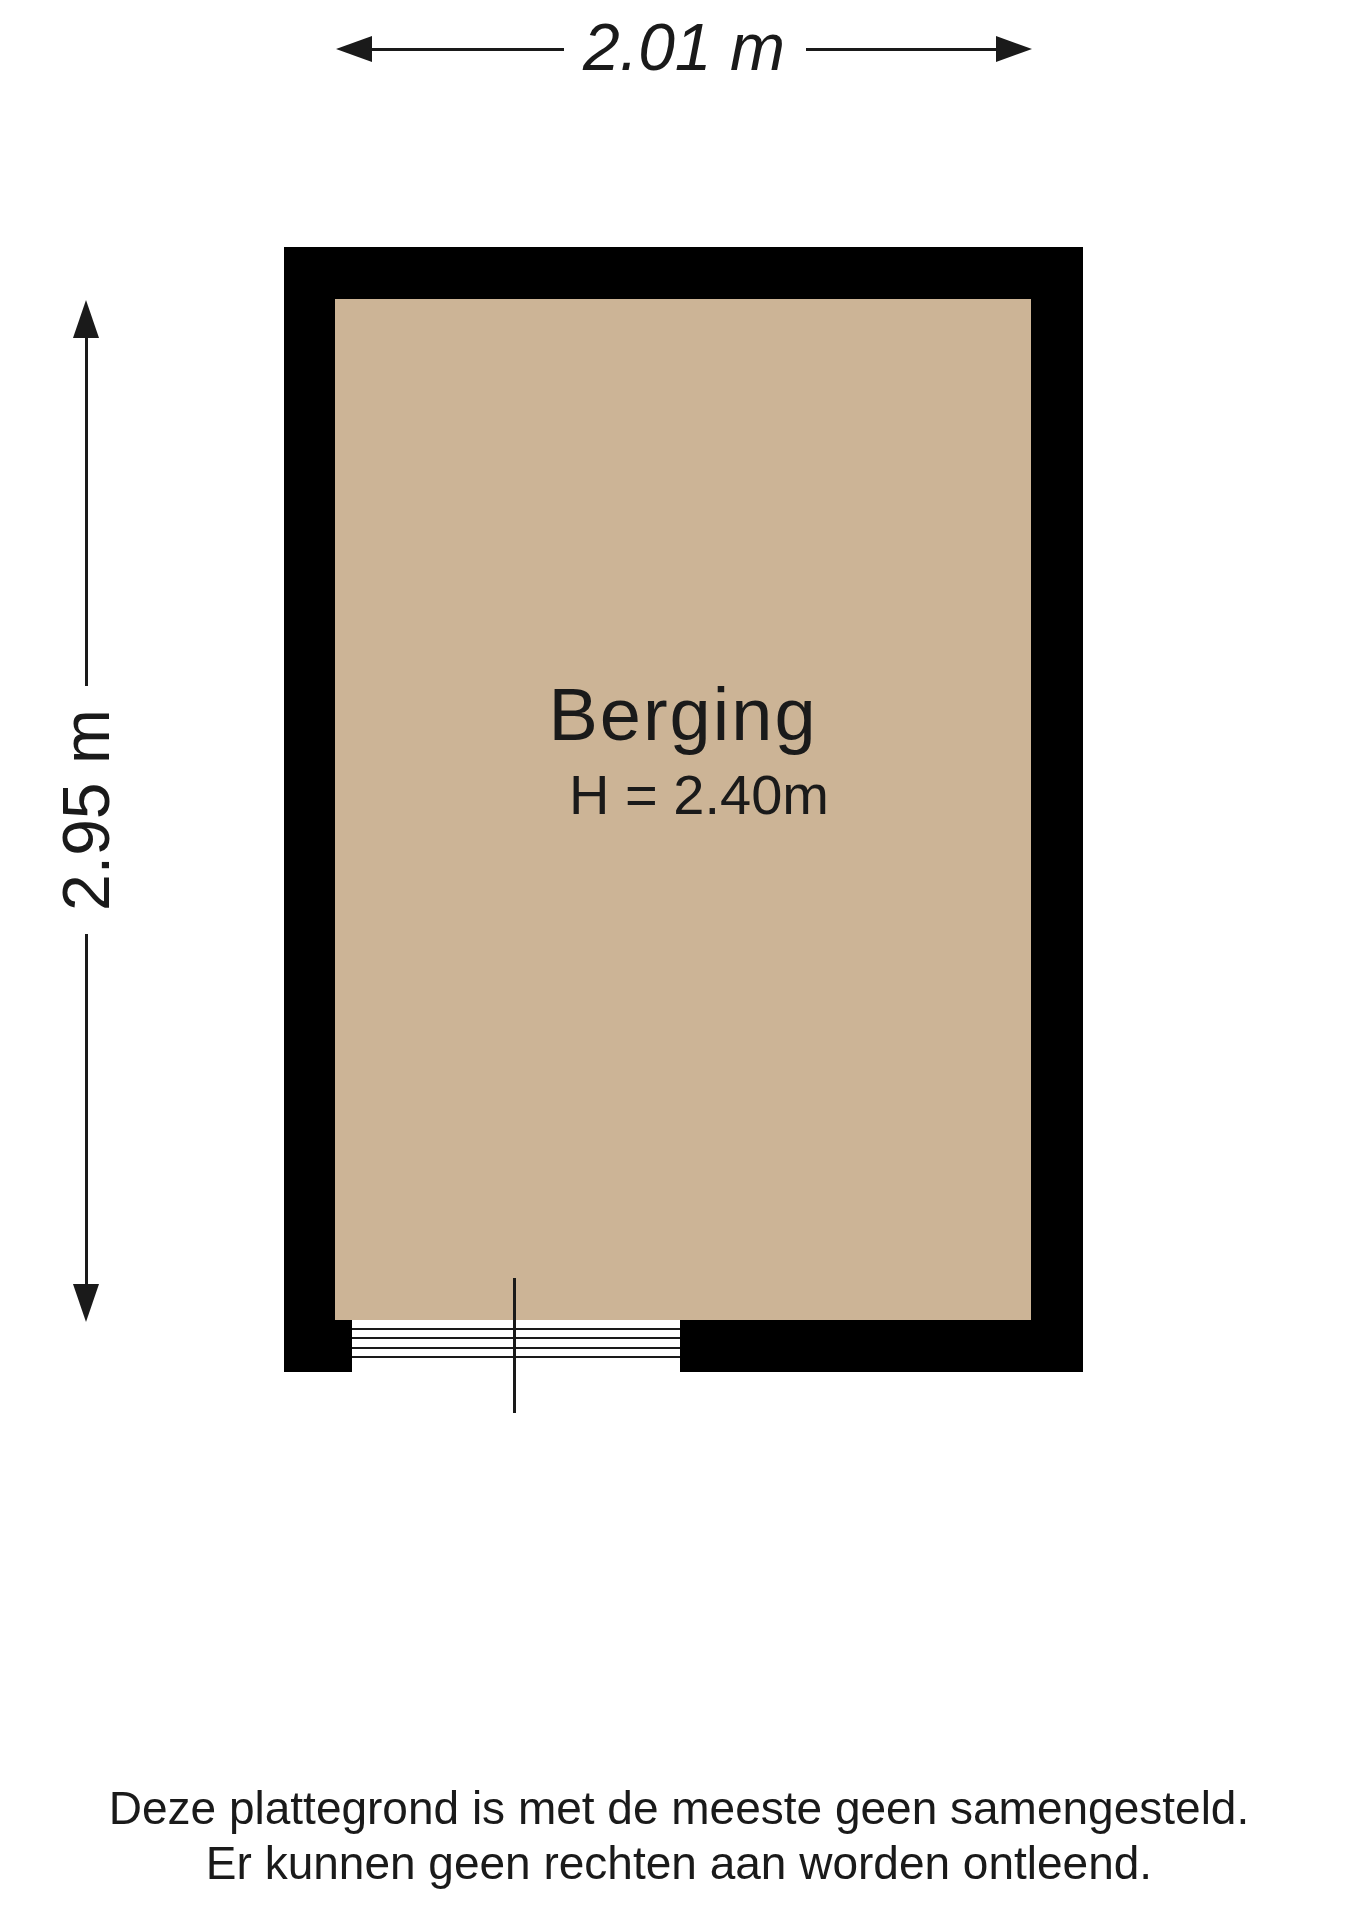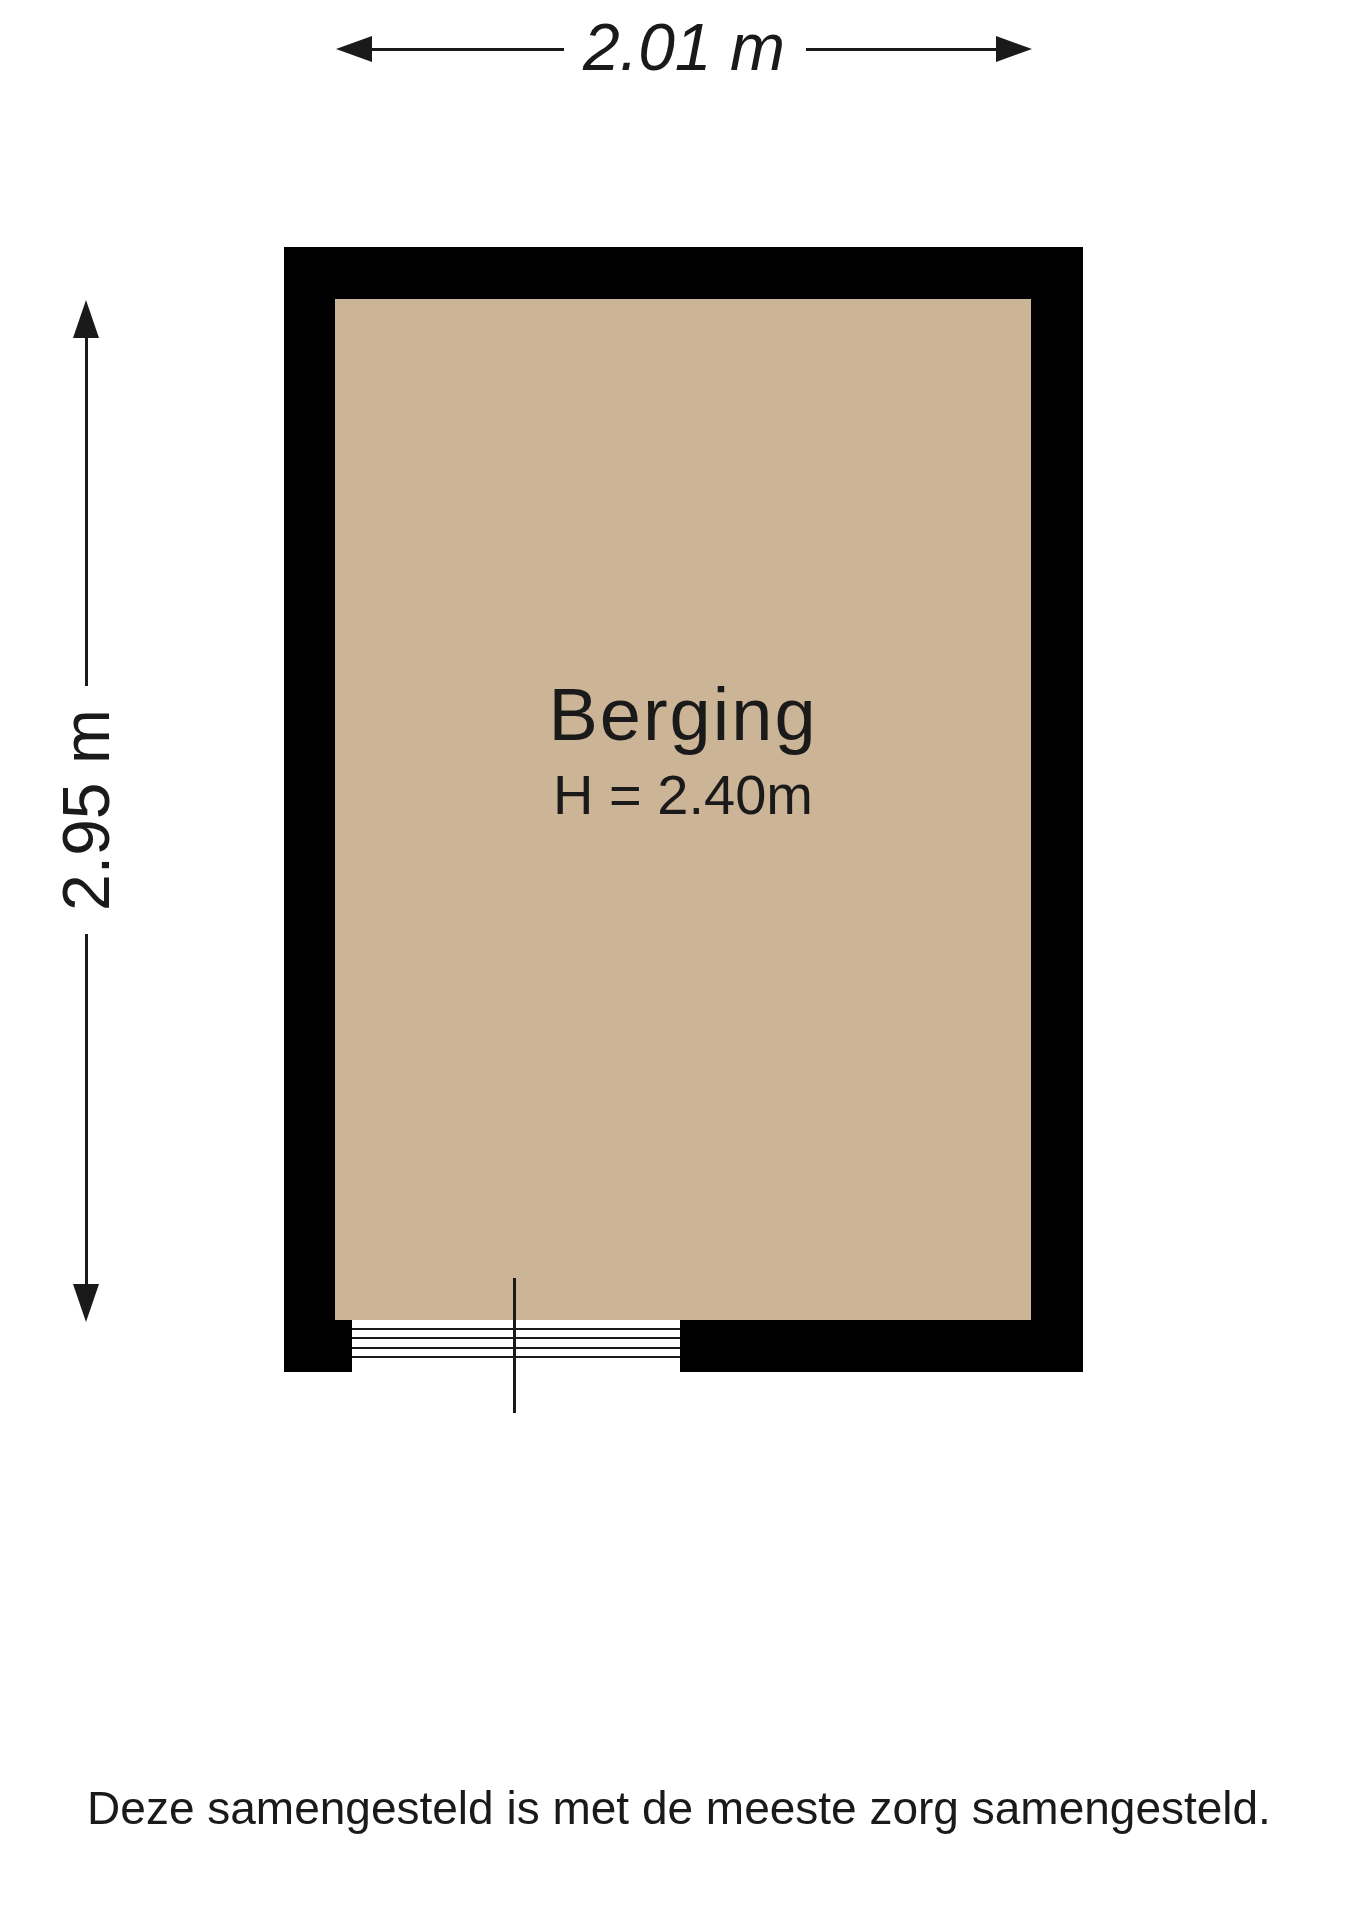--- a/index.html
+++ b/index.html
@@ -49,7 +49,7 @@
   }
   .room-height{
     position:absolute;left:335px;top:767px;width:696px;
-    text-align:center;font-size:56px;line-height:1;white-space:nowrap;
+    text-align:center;font-size:56px;line-height:1;white-space:nowrap;padding-left:16px;
   }
   
   .disclaimer{

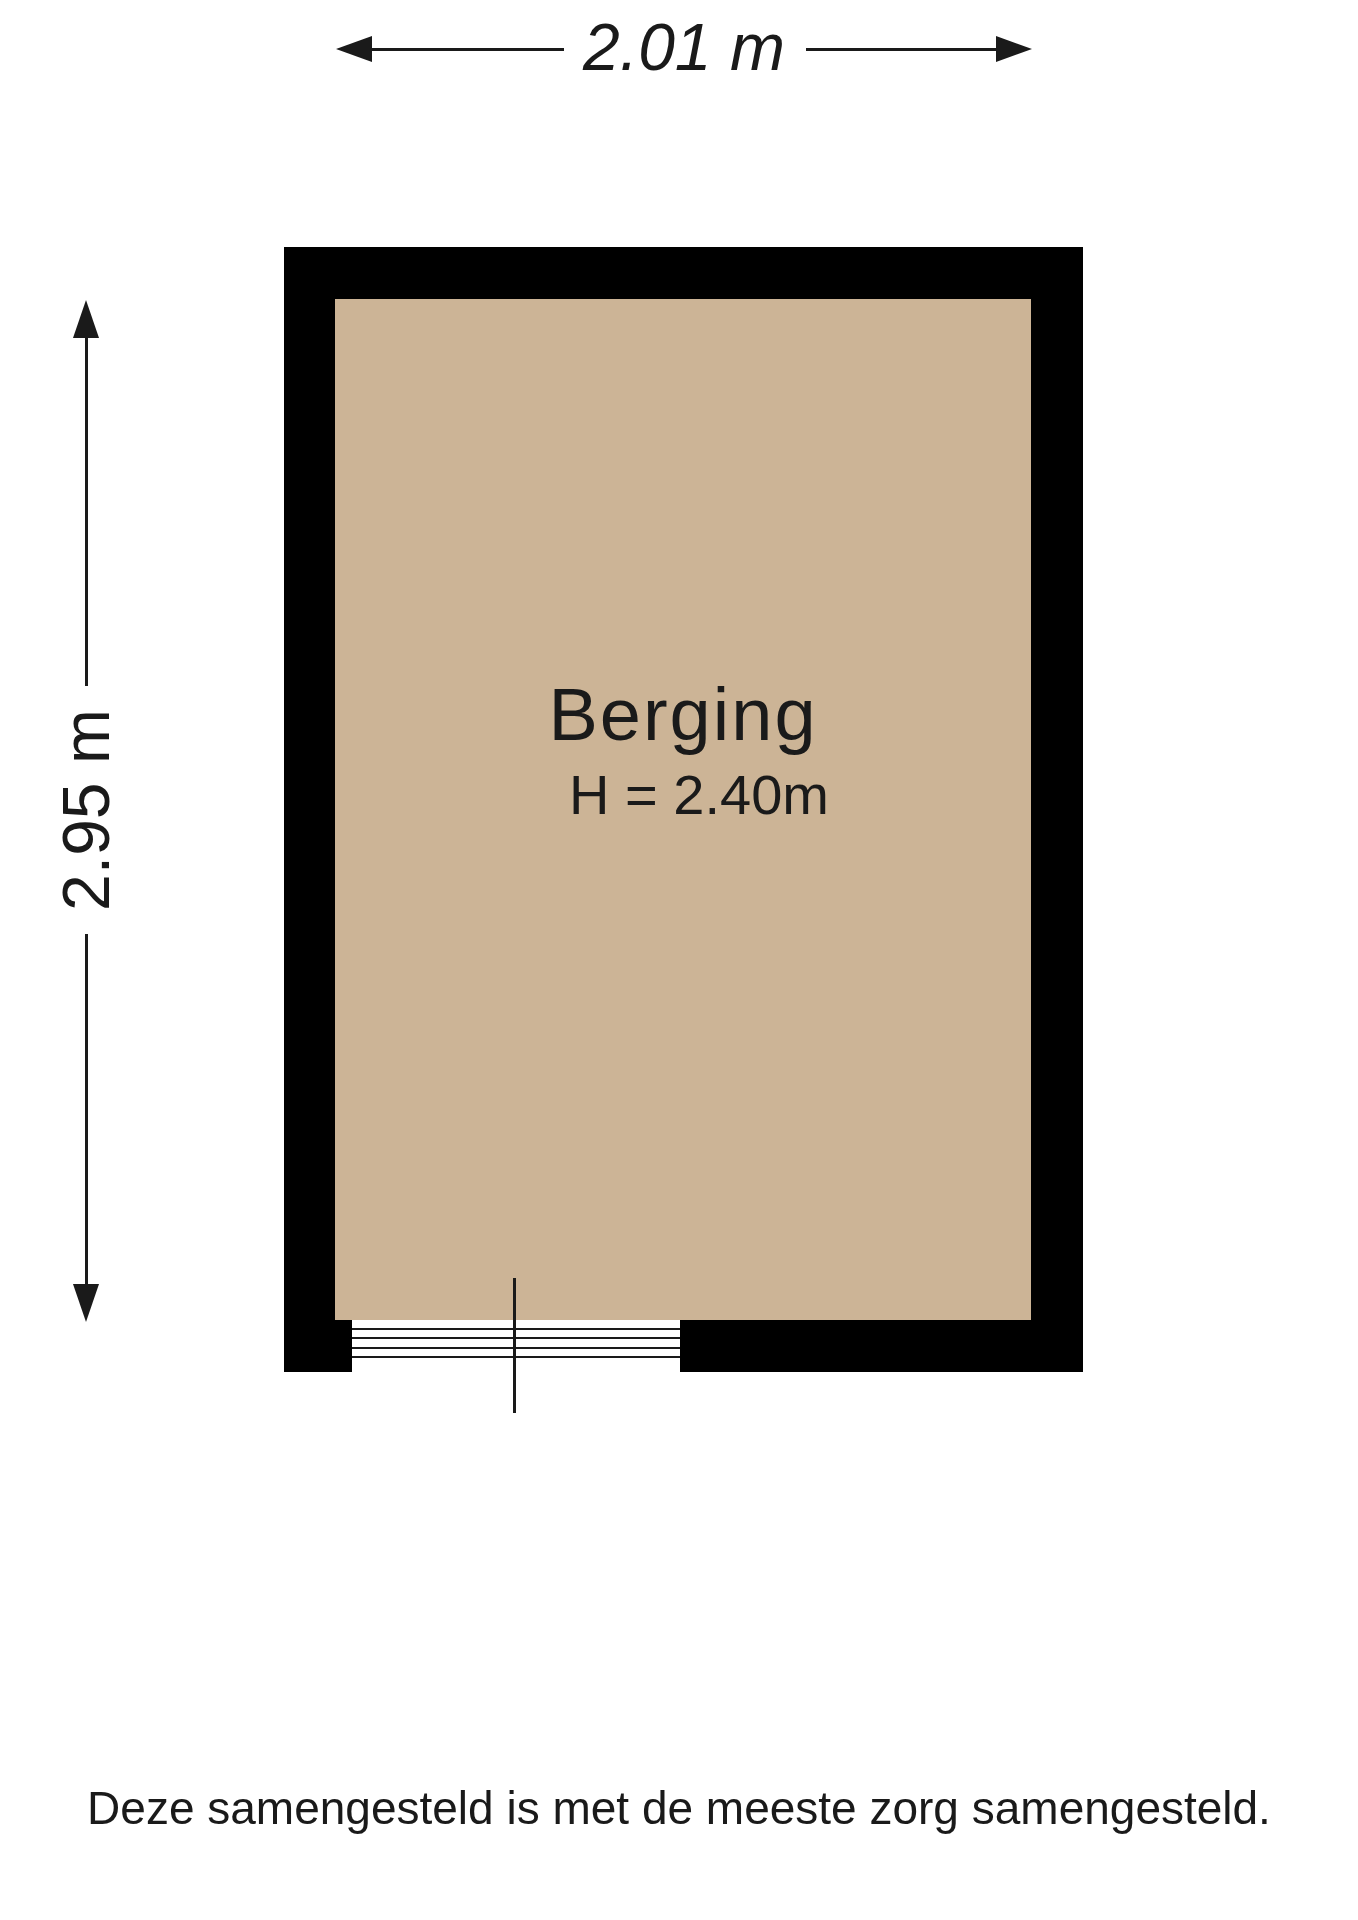--- a/index.html
+++ b/index.html
@@ -93,7 +93,7 @@
   <div class="room-height">H = 2.40m</div>
 
   <div class="disclaimer">
-    <div>Deze samengesteld is met de meeste zorg samengesteld.</div>
+    <div>Deze plattegrond is met de meeste geen samengesteld.</div>
   </div>
 
 </div>

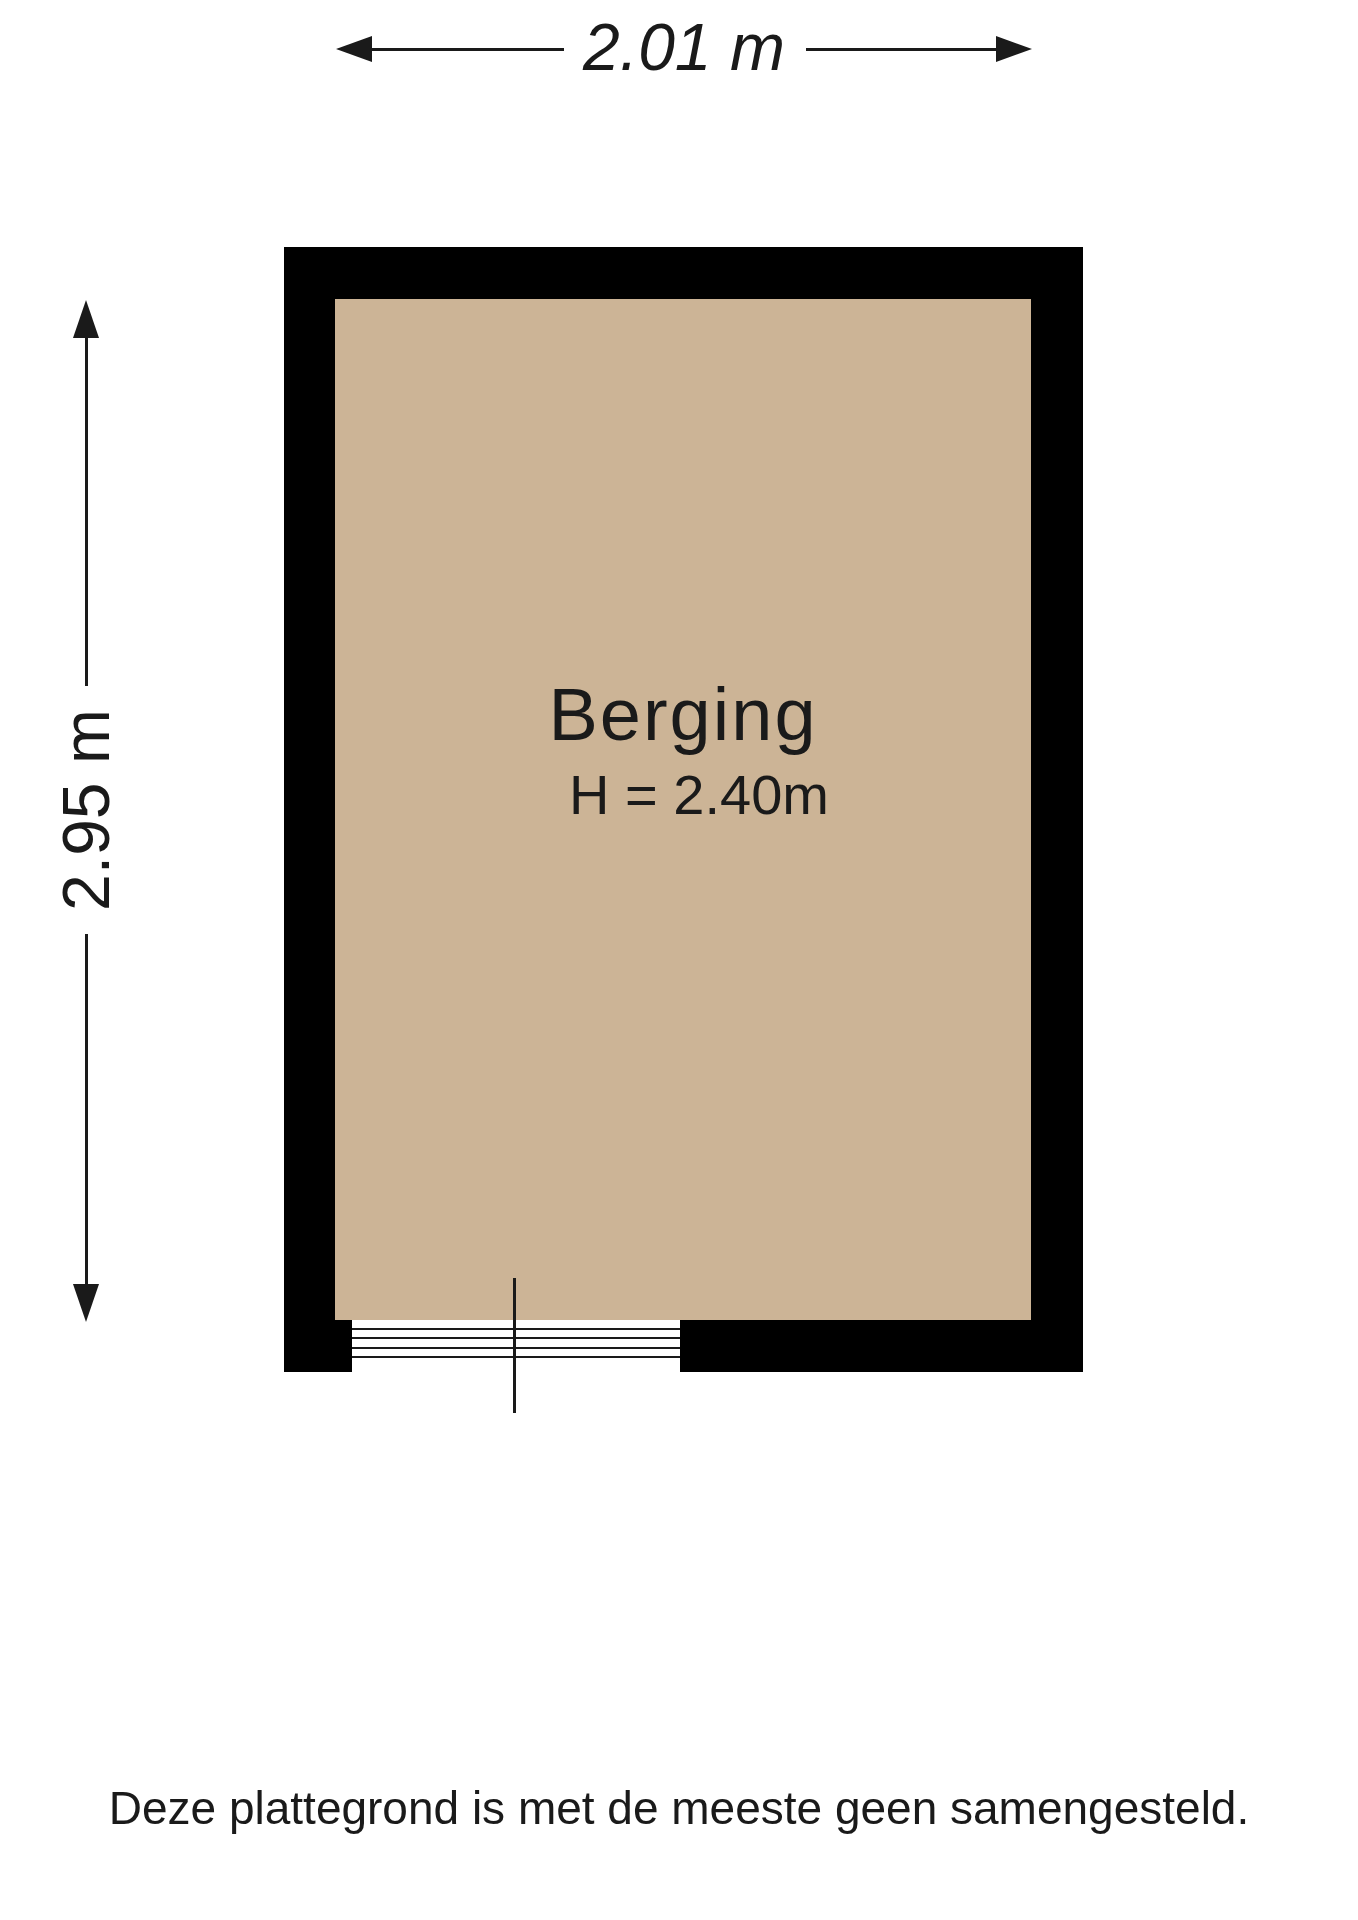--- a/index.html
+++ b/index.html
@@ -94,6 +94,7 @@
 
   <div class="disclaimer">
     <div>Deze plattegrond is met de meeste geen samengesteld.</div>
+    <div>Er kunnen geen rechten aan worden ontleend.</div>
   </div>
 
 </div>

